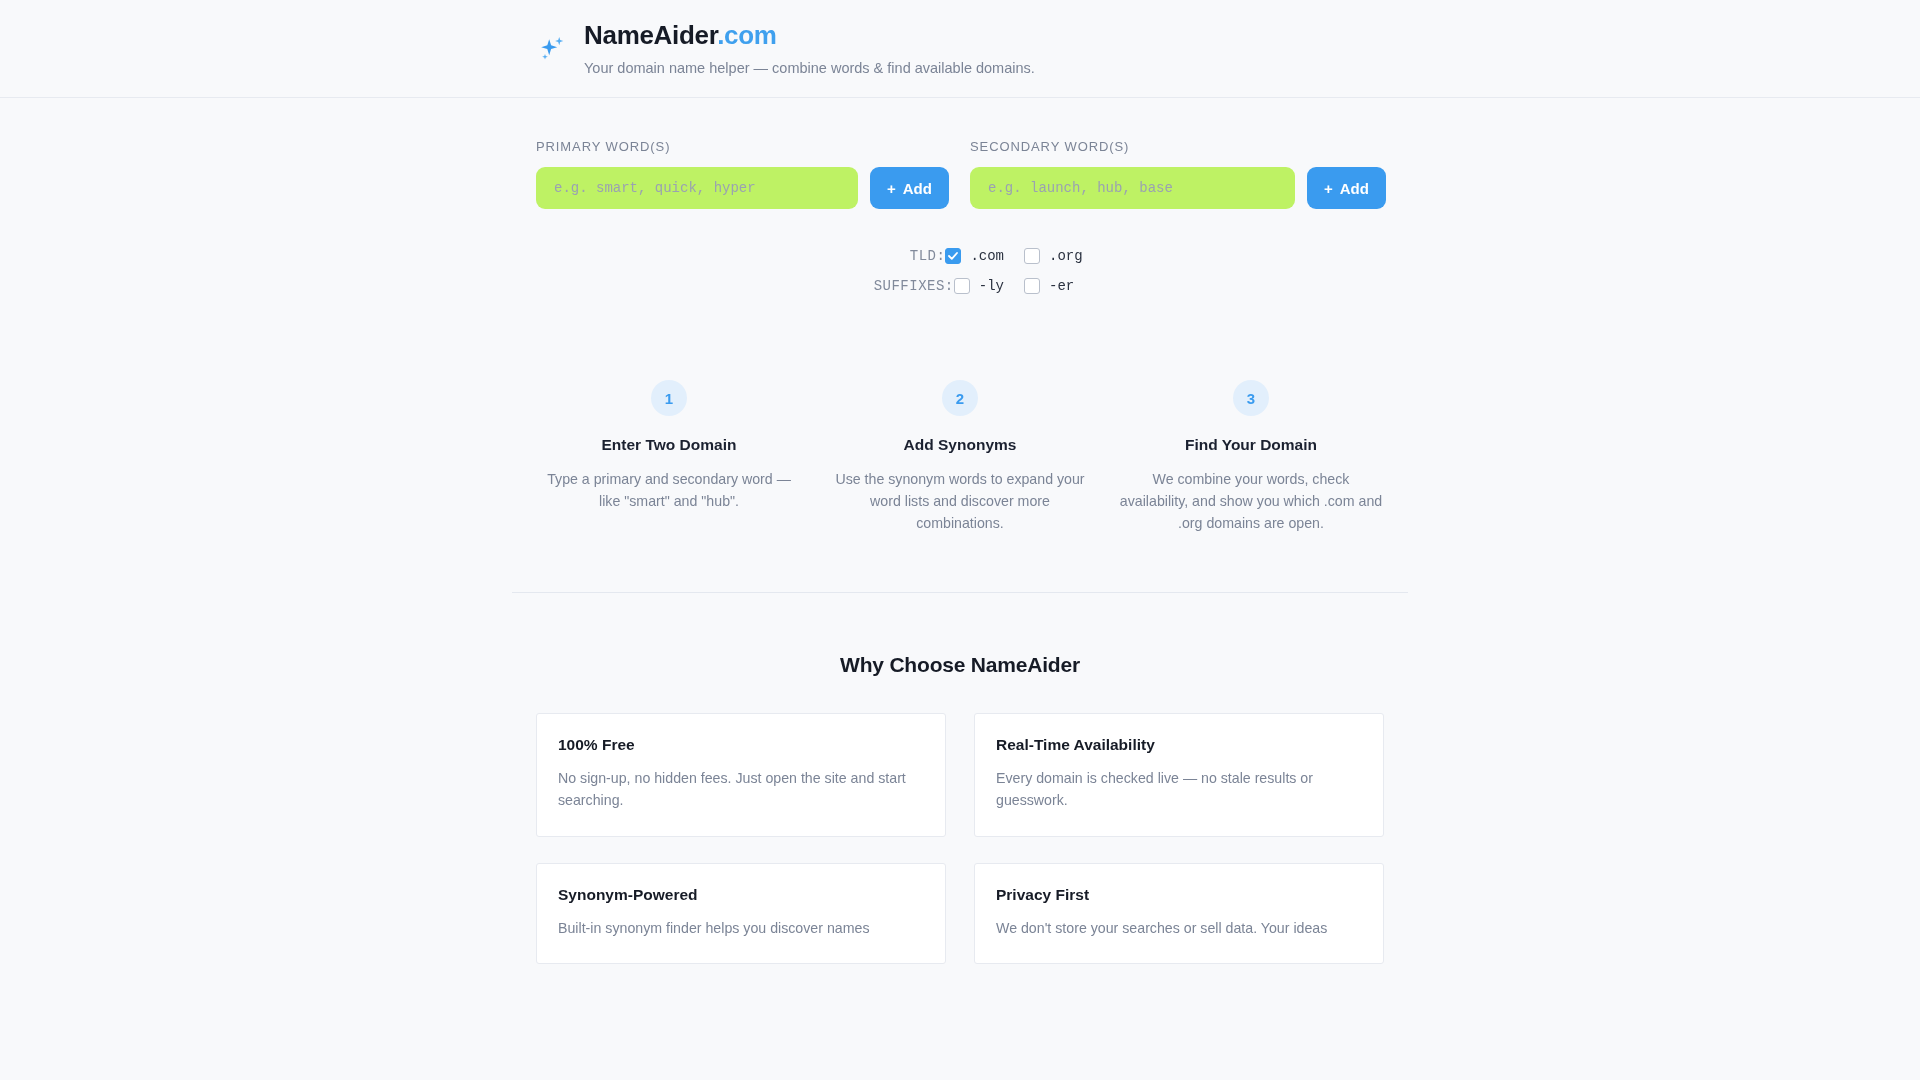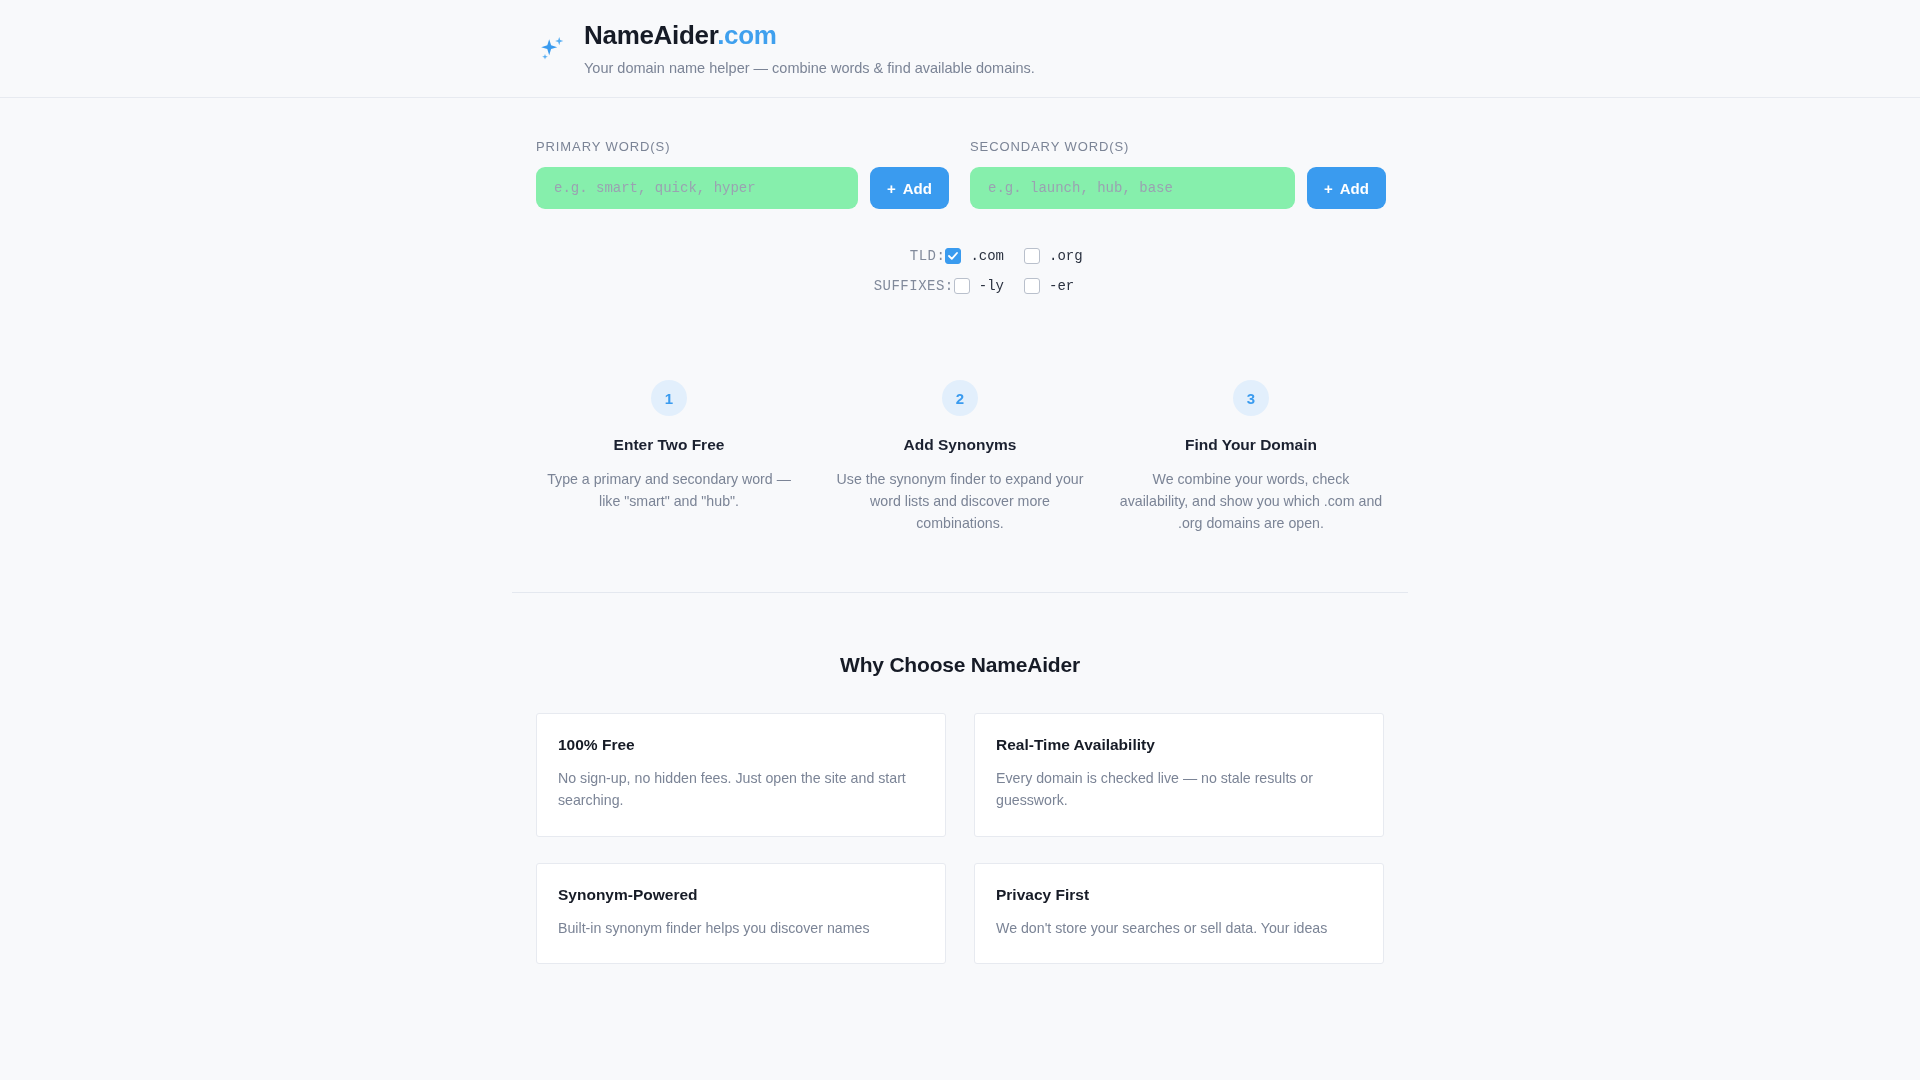--- a/index.html
+++ b/index.html
@@ -81,7 +81,7 @@
     border: none;
     outline: none;
     border-radius: 9px;
-    background: #86efac;
+    background: #bef264;
     padding: 0 18px;
     font-family: "Liberation Mono", monospace;
     font-size: 14px;

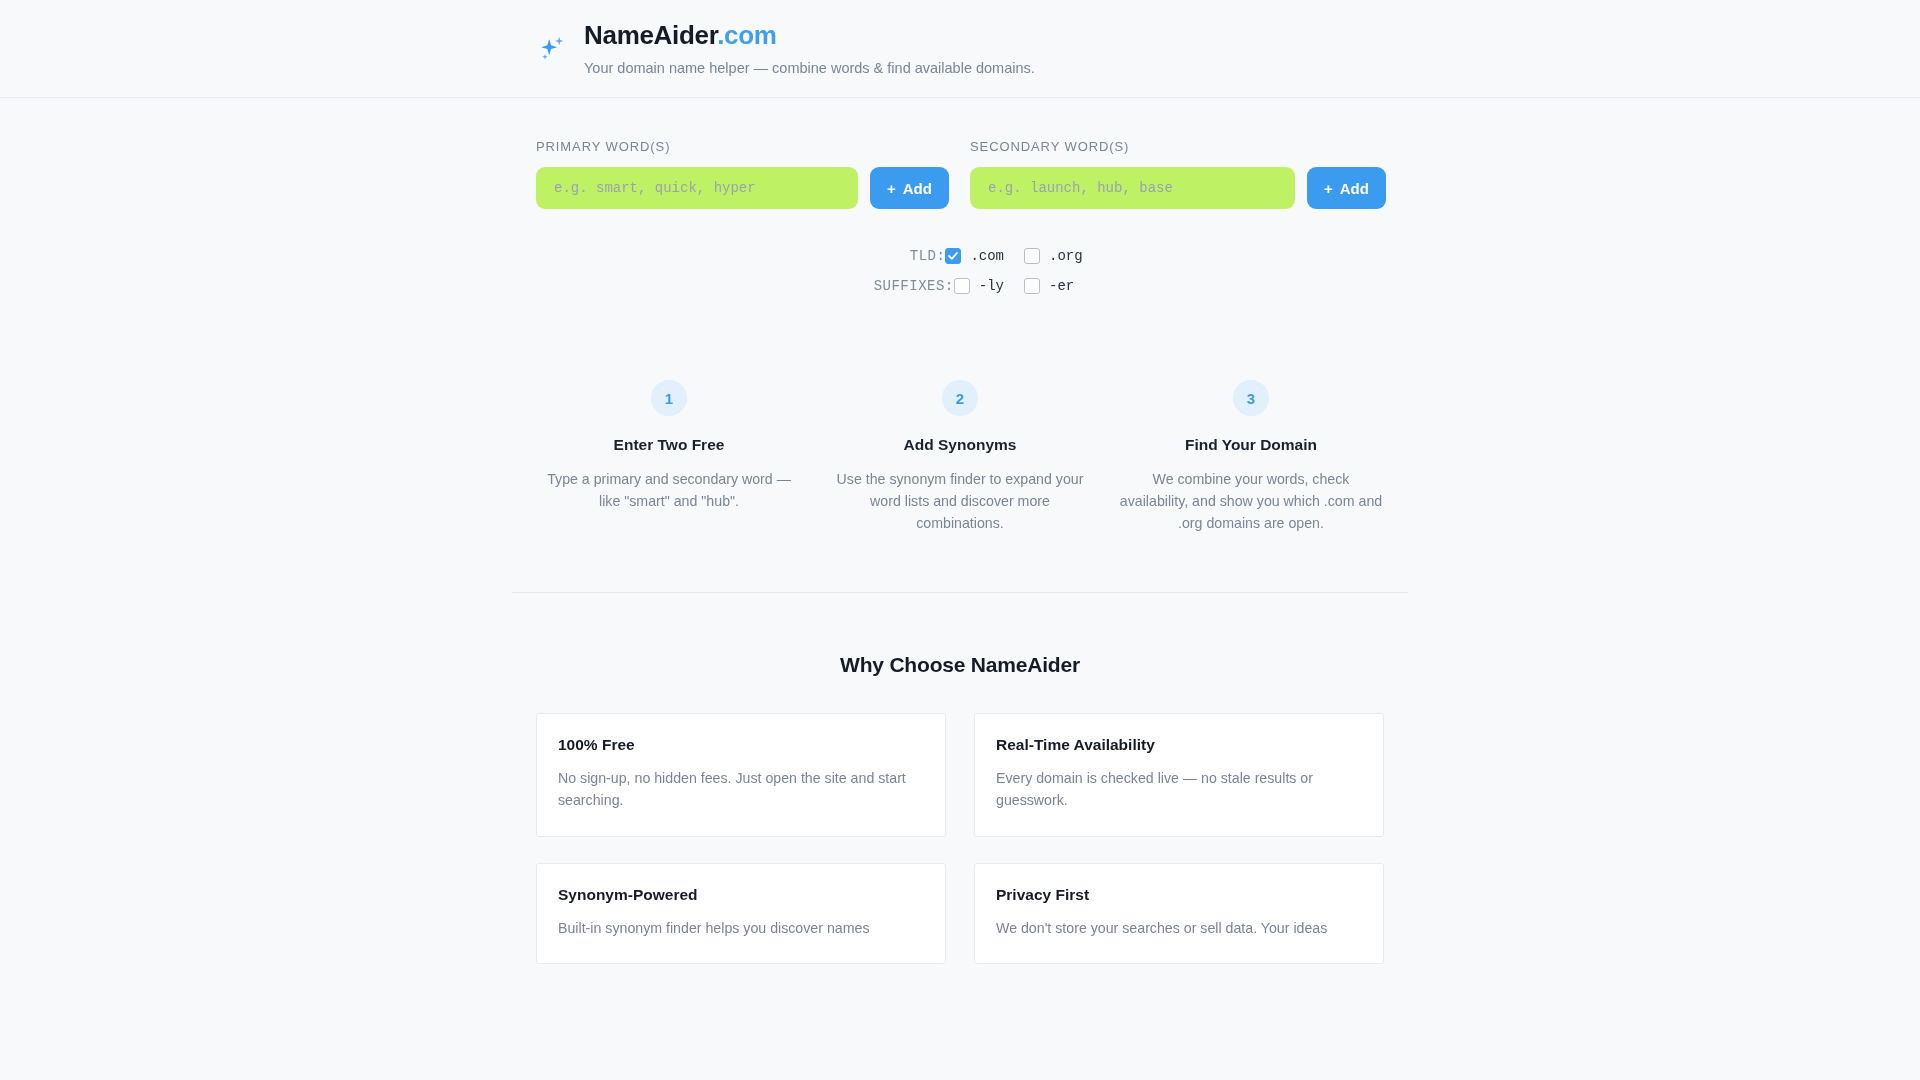--- a/index.html
+++ b/index.html
@@ -370,7 +370,7 @@
 
     <div class="step">
       <div class="step-badge">1</div>
-      <div class="step-title">Enter Two Free</div>
+      <div class="step-title">Enter Two Domain</div>
       <div class="step-desc">Type a primary and secondary word — like "smart" and "hub".</div>
     </div>
 

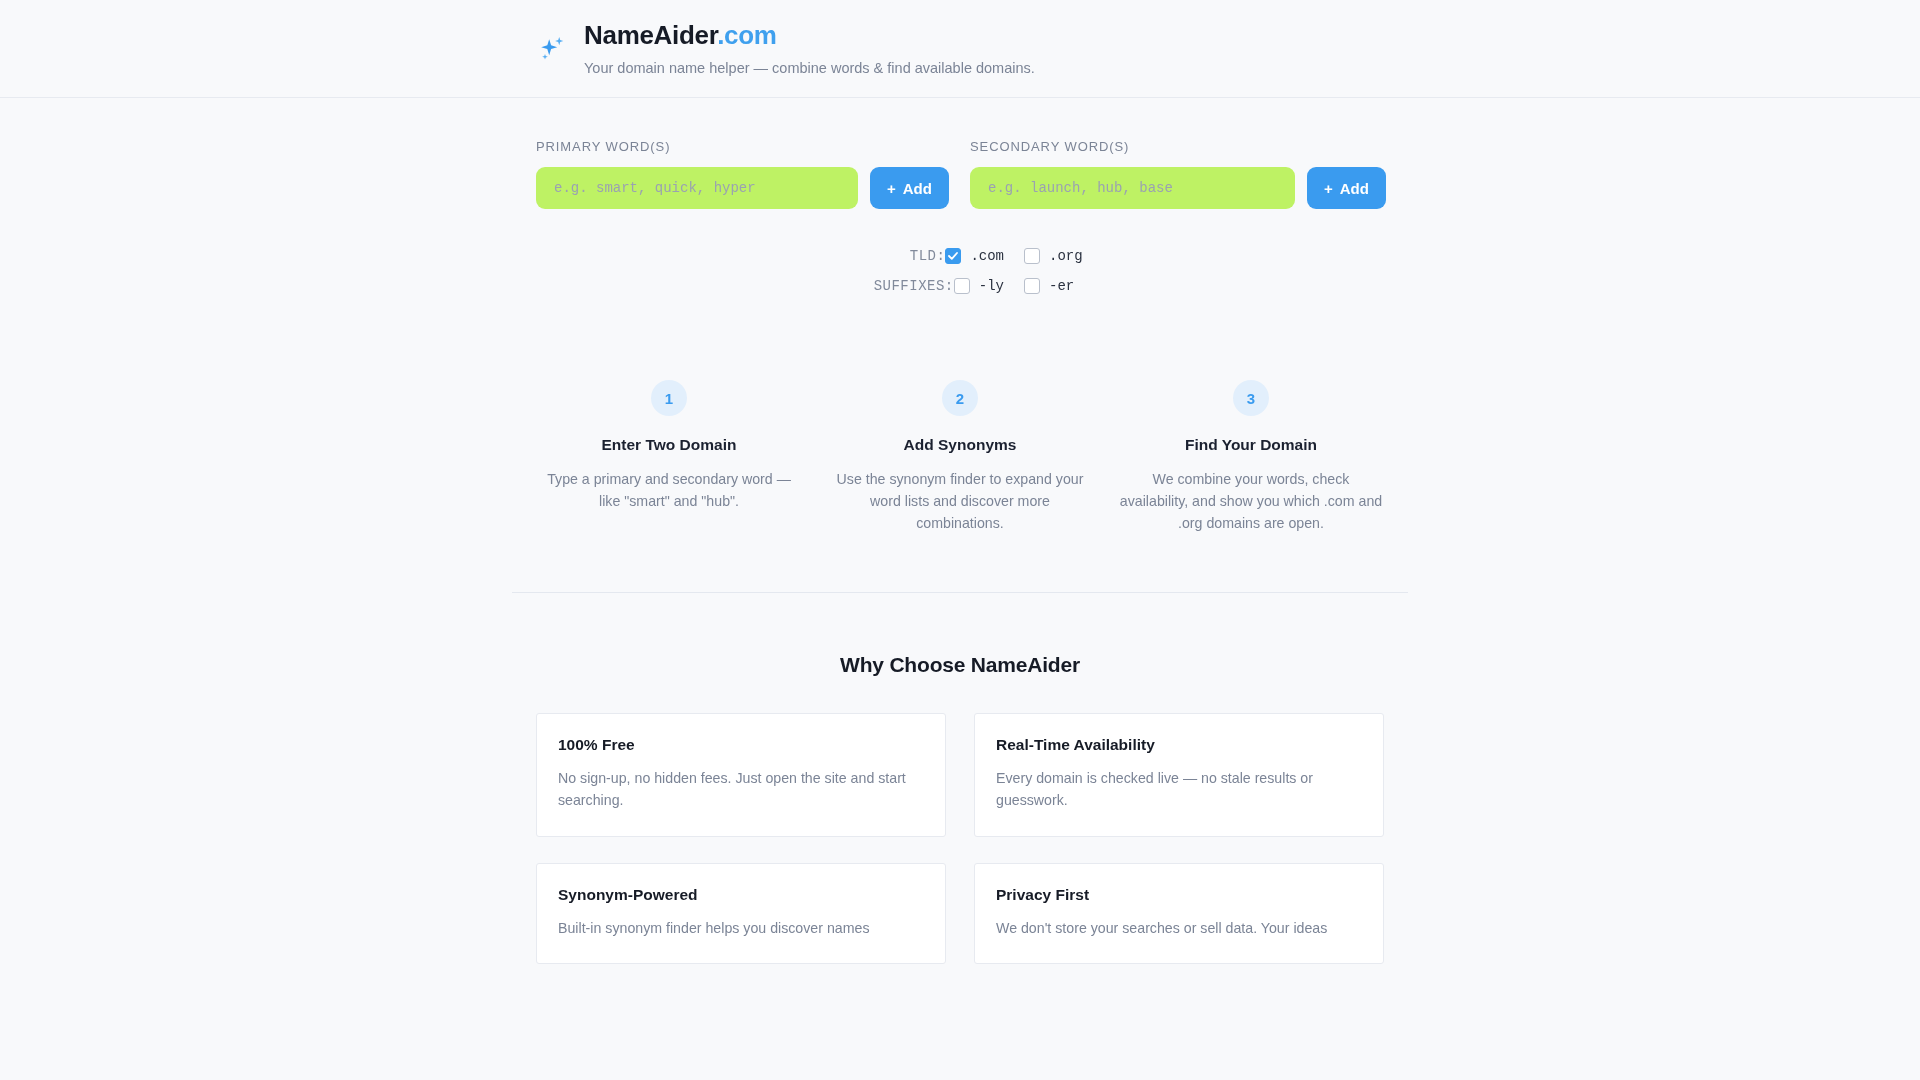--- a/index.html
+++ b/index.html
@@ -377,7 +377,7 @@
     <div class="step">
       <div class="step-badge">2</div>
       <div class="step-title">Add Synonyms</div>
-      <div class="step-desc">Use the synonym finder to expand your word lists and discover more combinations.</div>
+      <div class="step-desc">Use the synonym words to expand your word lists and discover more combinations.</div>
     </div>
 
     <div class="step">

